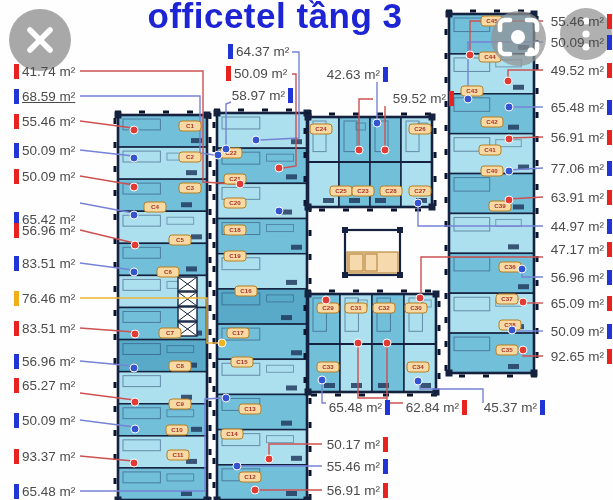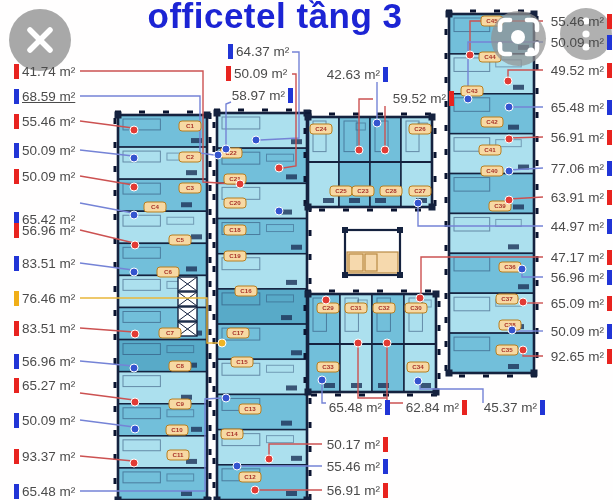--- a/index.html
+++ b/index.html
@@ -654,7 +654,7 @@
         <span>44.97 m²</span>
         <span class="bar" style="background: rgb(33, 53, 214);"></span>
       </div>
-      <div class="area-label r" style="left: 540px; top: 250px; width: 72px;">
+      <div class="area-label r" style="left: 540px; top: 242px; width: 72px;">
         <span>47.17 m²</span>
         <span class="bar" style="background: rgb(232, 35, 31);"></span>
       </div>

